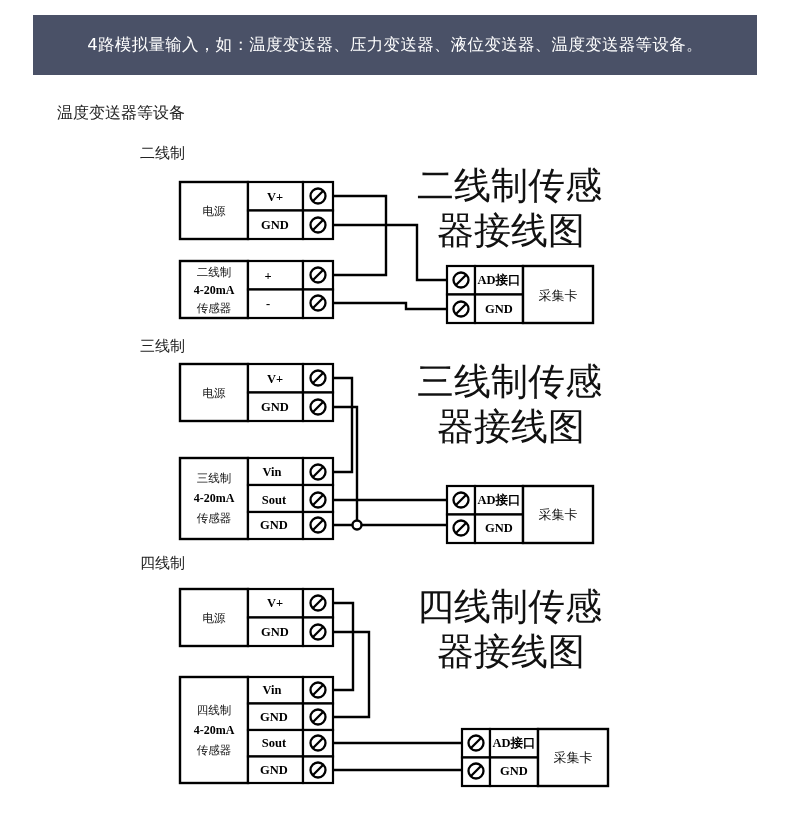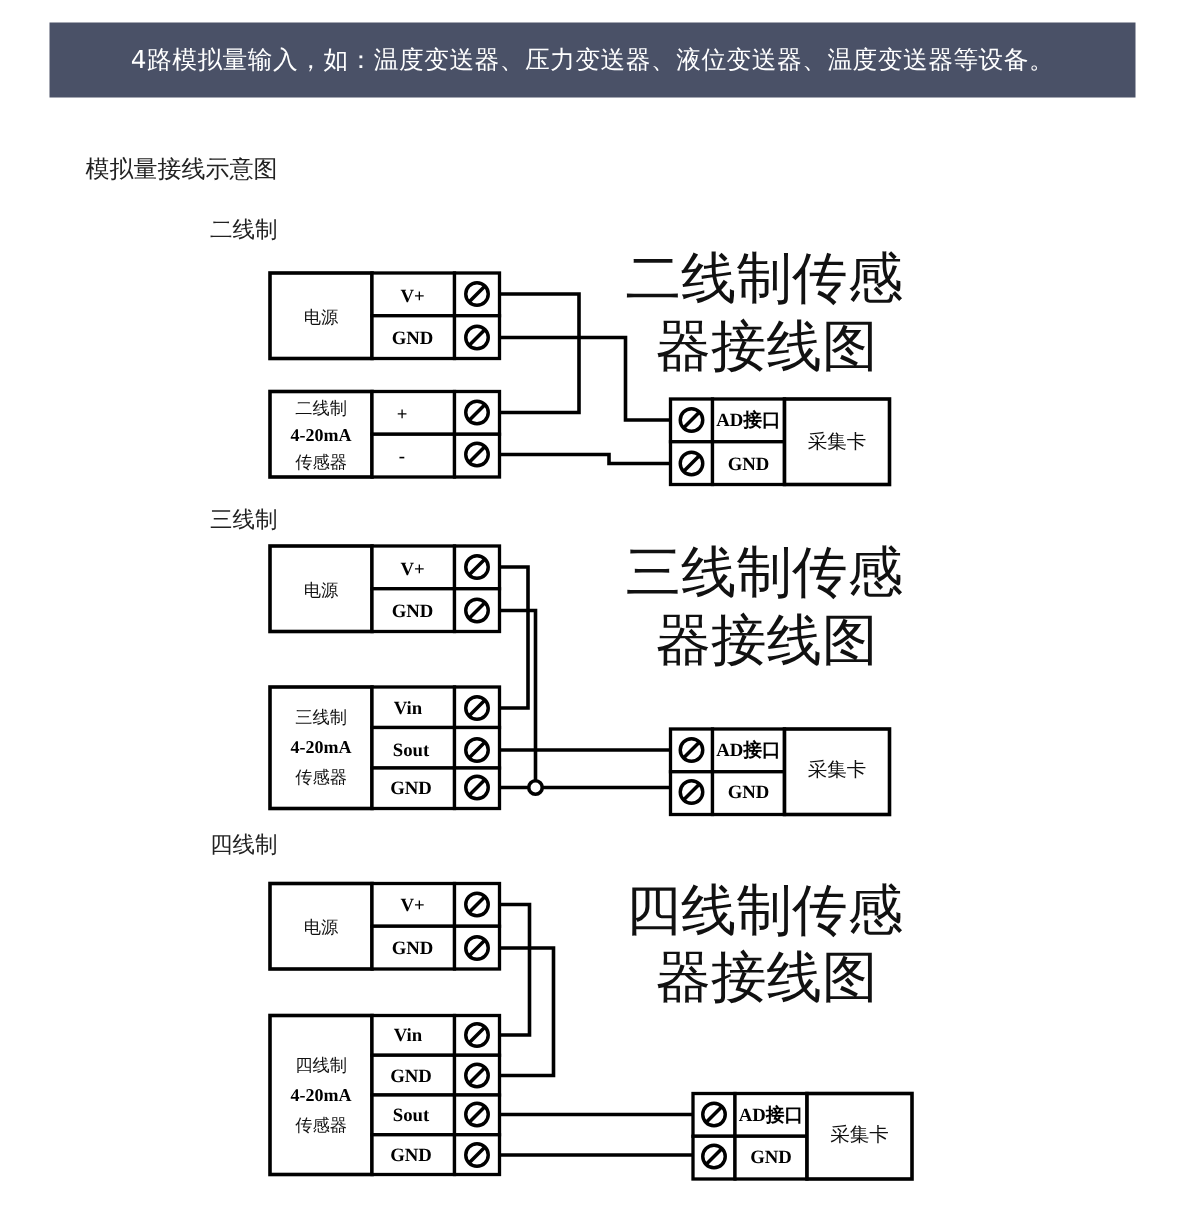--- a/index.html
+++ b/index.html
@@ -12,7 +12,7 @@
     position:relative;
   }
   .banner{
-    position:absolute;left:33px;top:15px;width:724px;height:50px;
+    position:absolute;left:33px;top:15px;width:724px;height:60px;
     background:#4a5167;
     display:flex;align-items:center;justify-content:center;
     box-sizing:border-box;

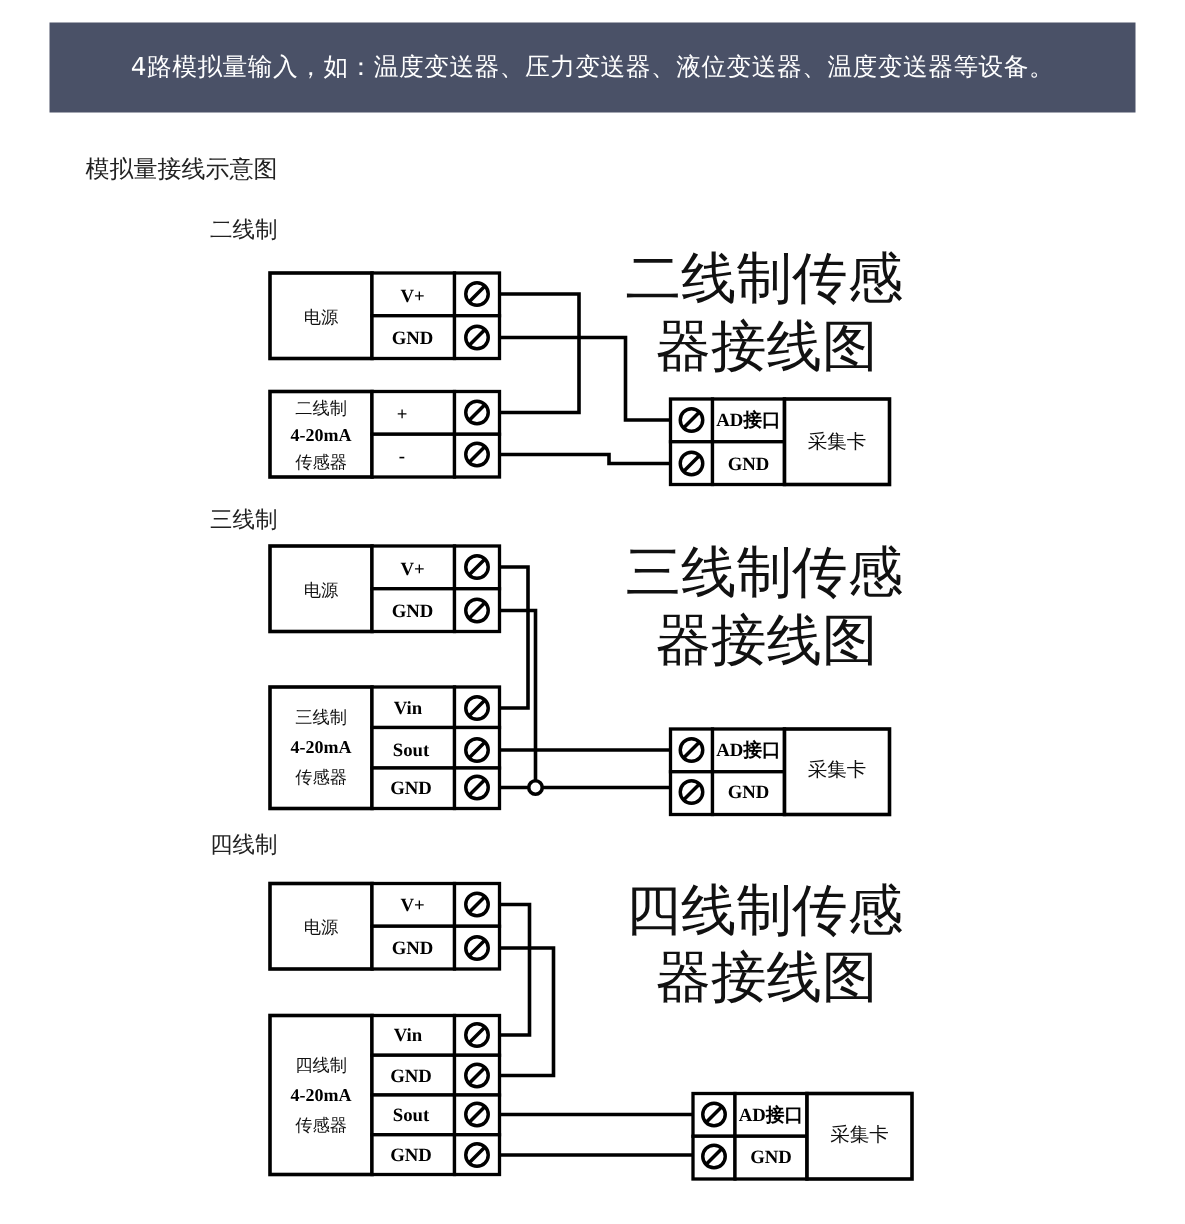--- a/index.html
+++ b/index.html
@@ -86,7 +86,7 @@
   <span class="banner-text">4路模拟量输入，如：温度变送器、压力变送器、液位变送器、温度变送器等设备。</span>
 </div>
 
-<div class="section-title">模拟量接线示意图</div>
+<div class="section-title">温度变送器等设备</div>
 
 <div class="diagram-label" id="lbl1">二线制</div>
 <div class="diagram-label" id="lbl2">三线制</div>

